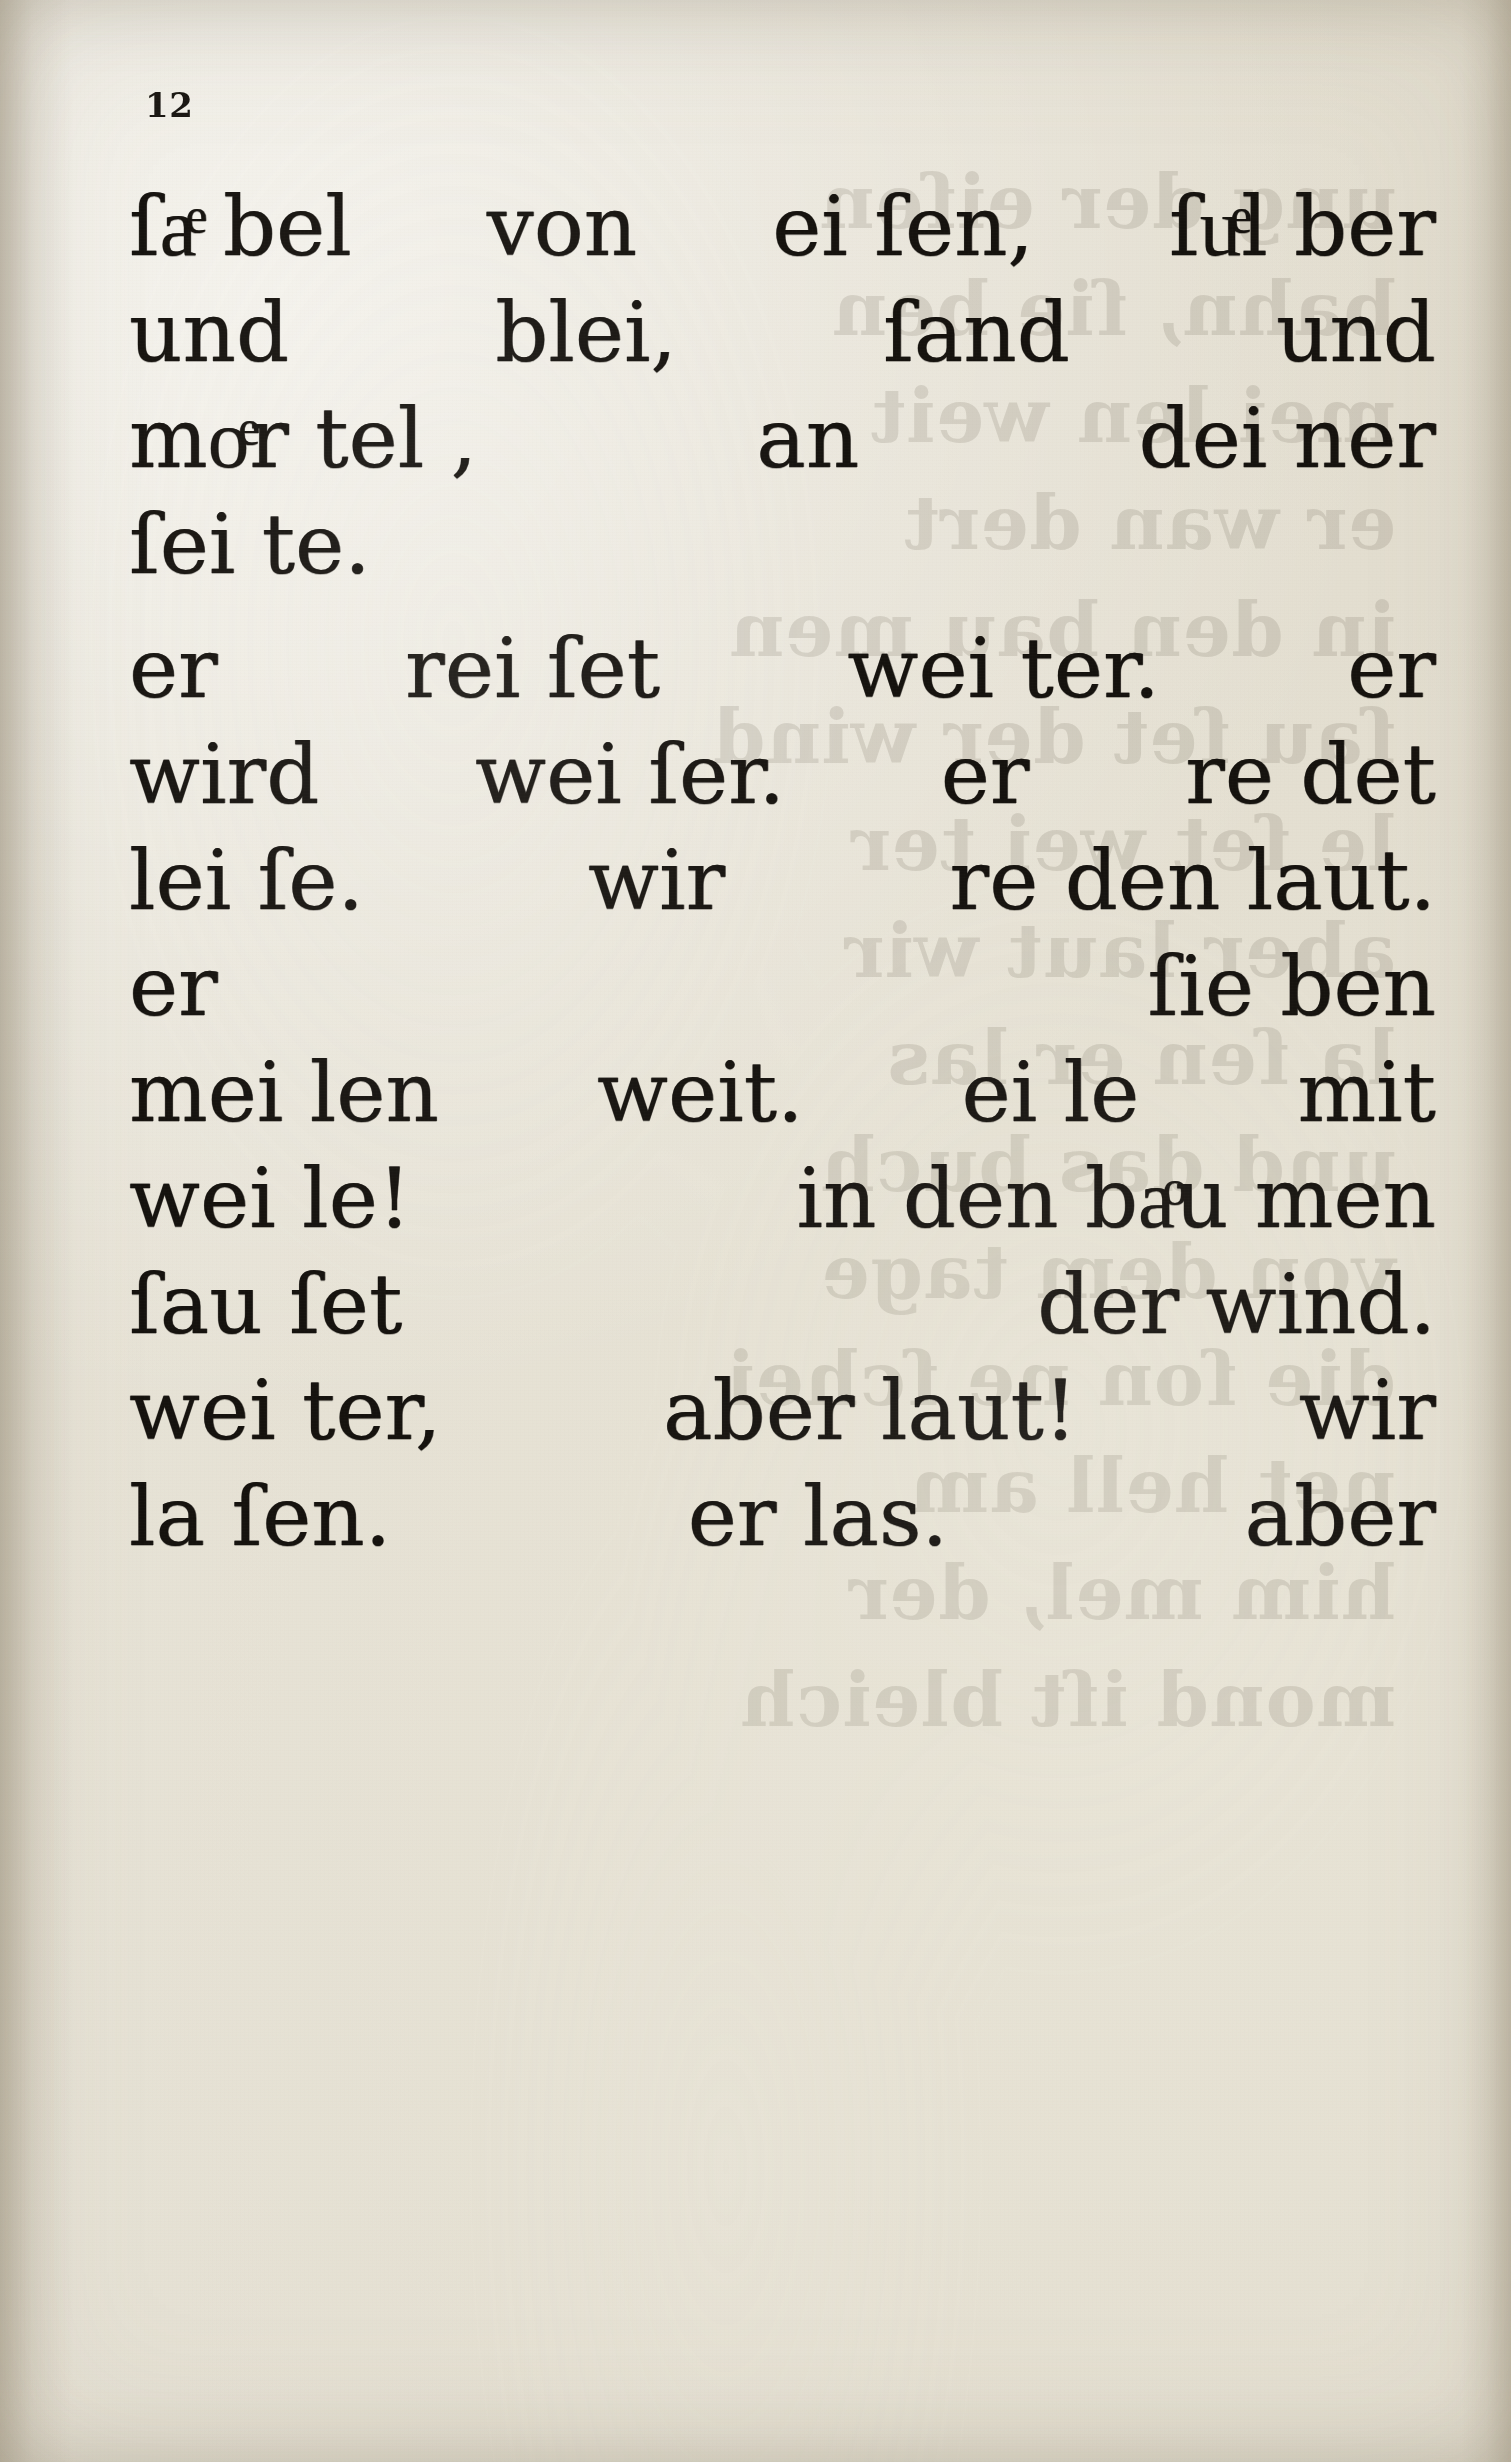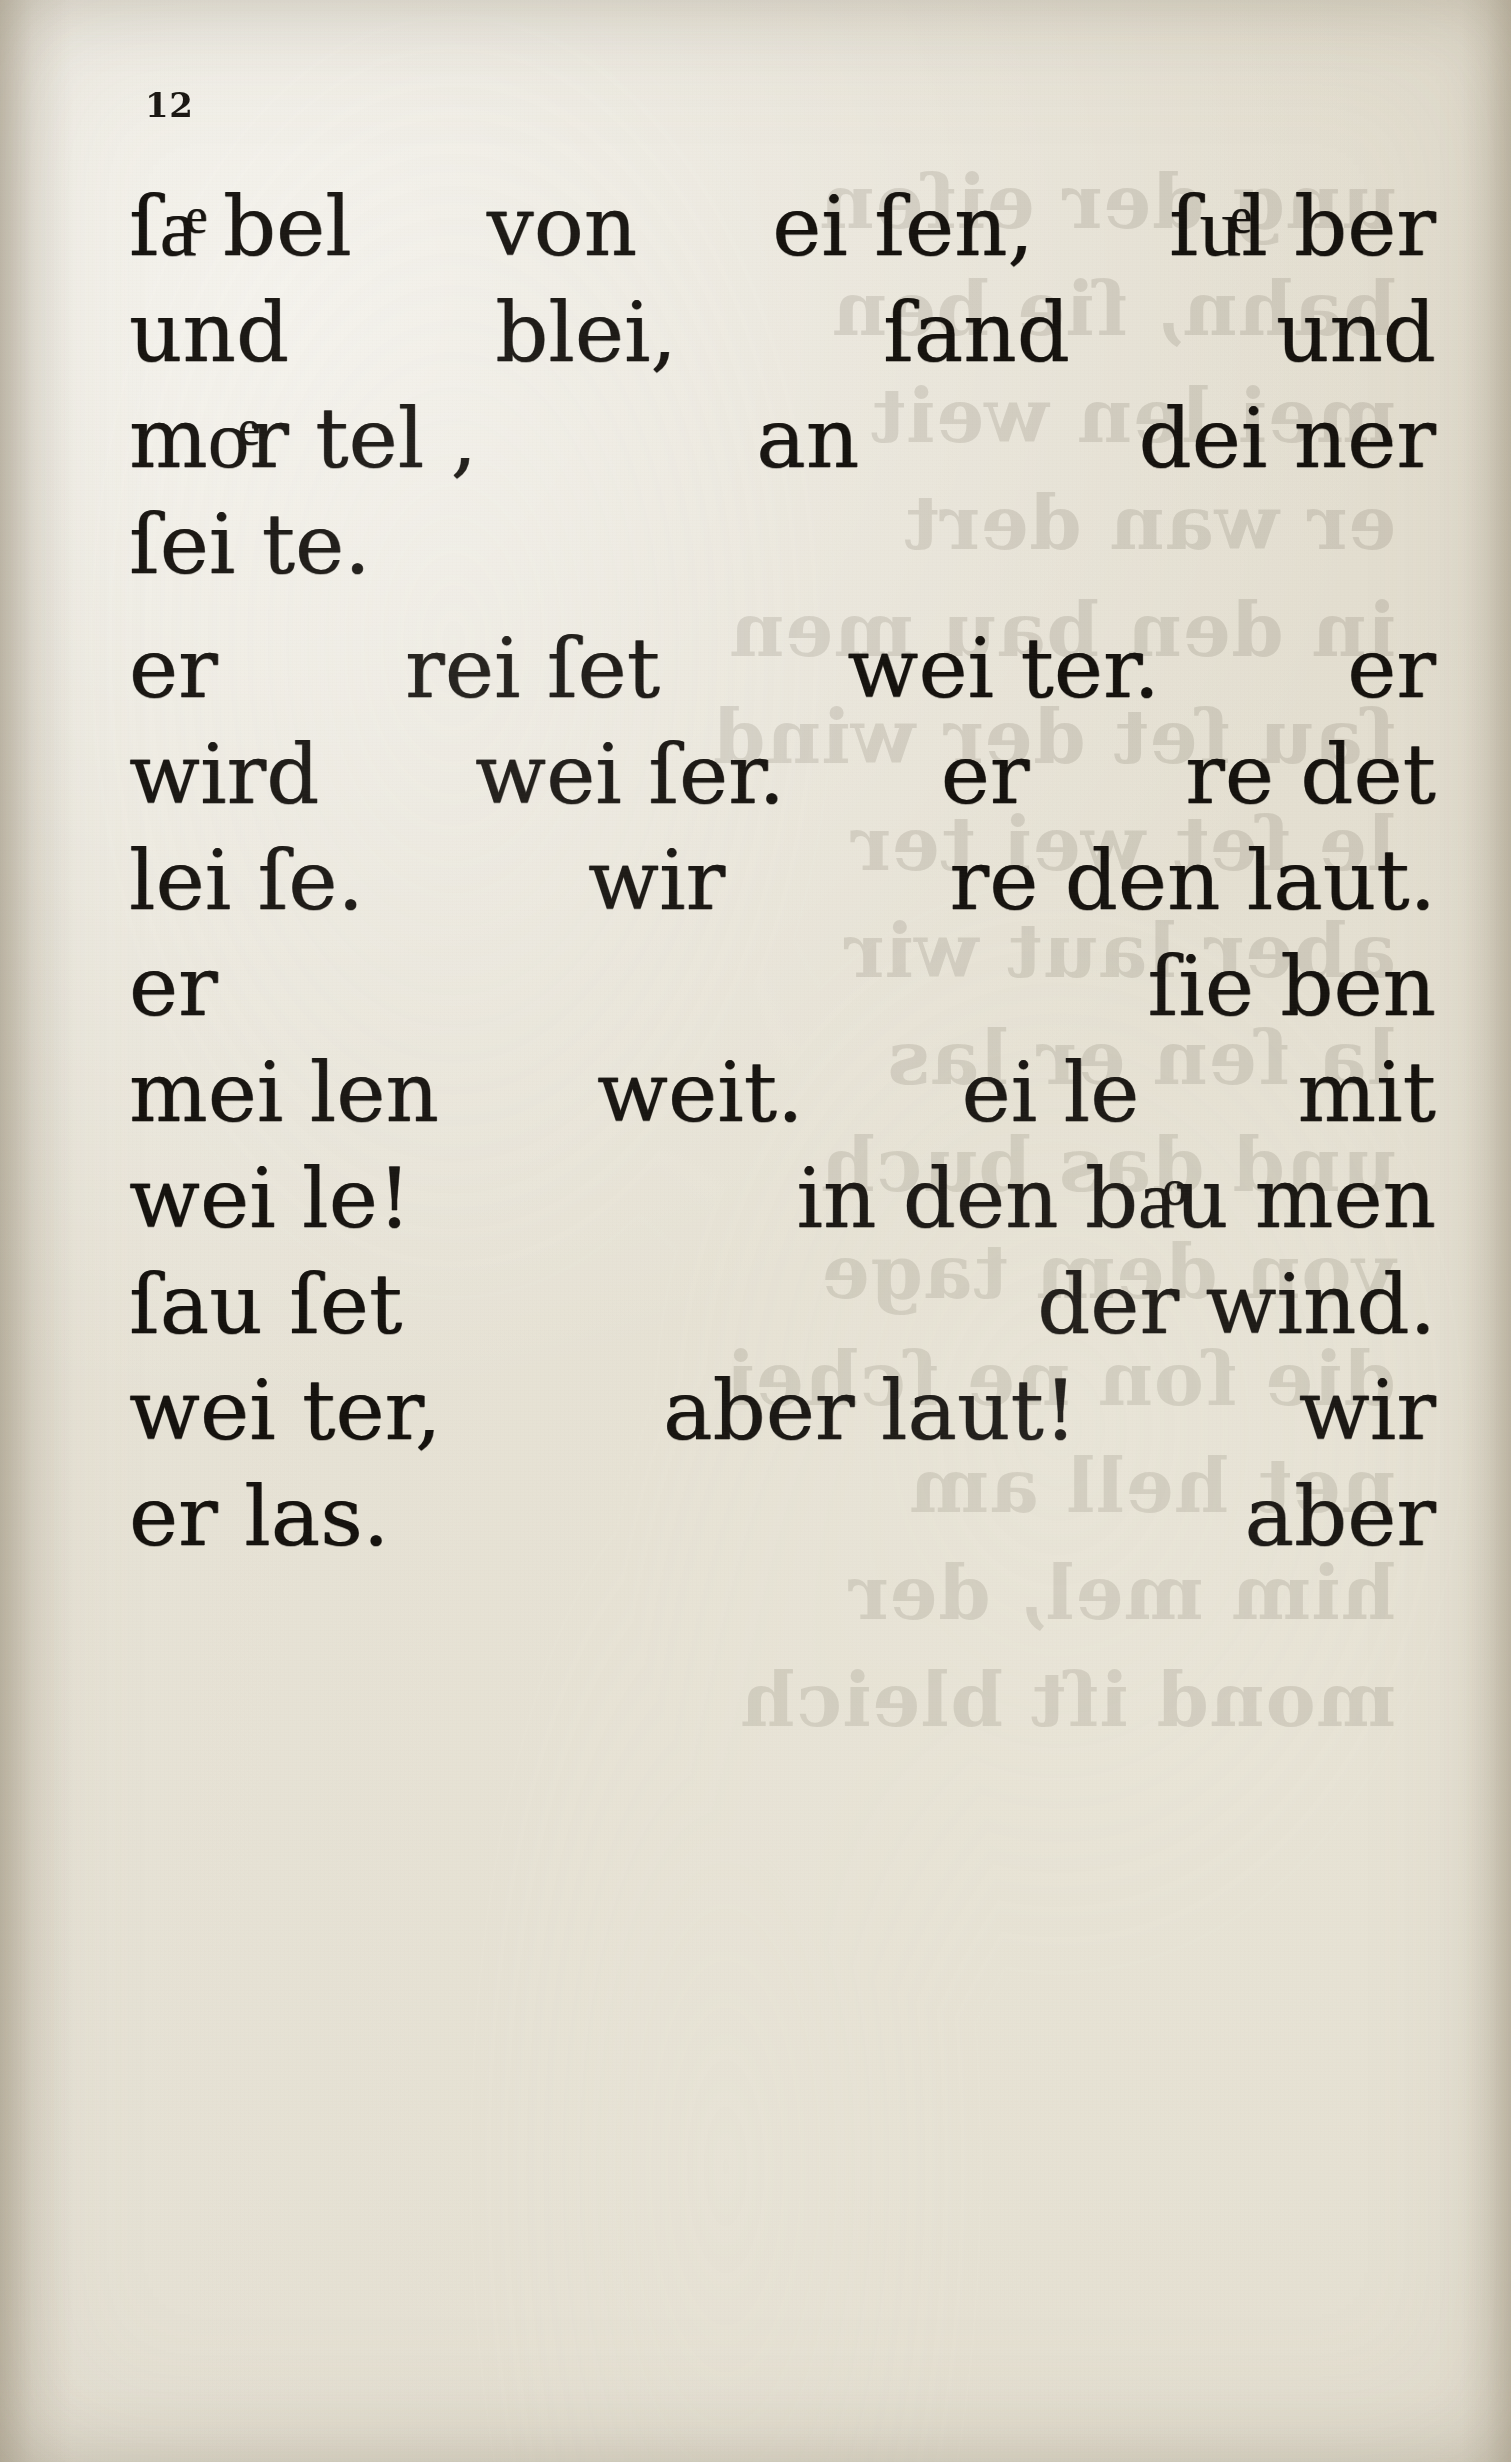--- a/index.html
+++ b/index.html
@@ -225,6 +225,7 @@
       <span>wir</span>
     </div>
     <div class="line justify">
+      <span>la ſen.</span>
       <span>er las.</span>
       <span>aber</span>
     </div>

